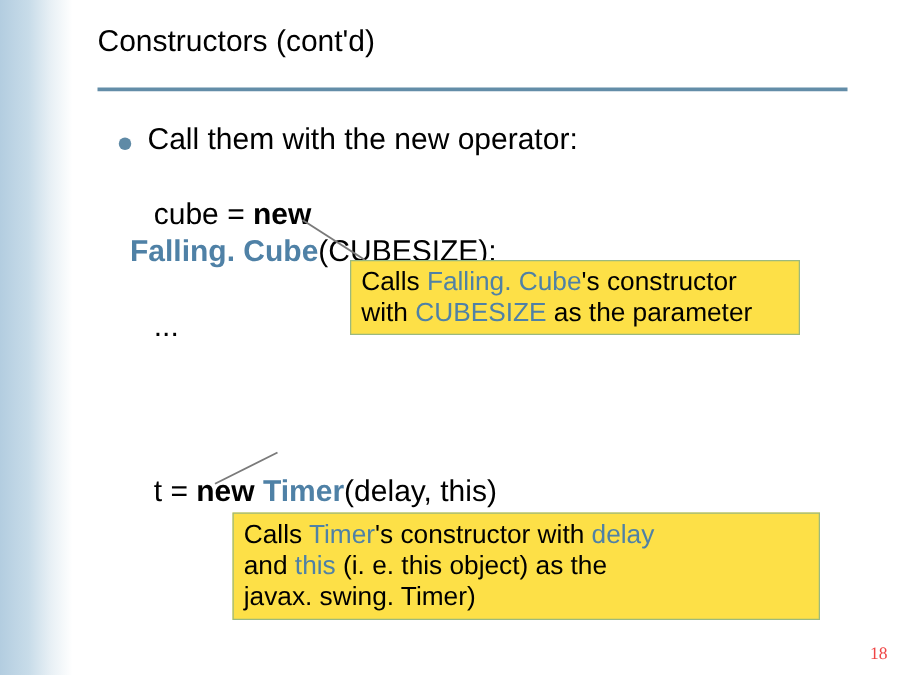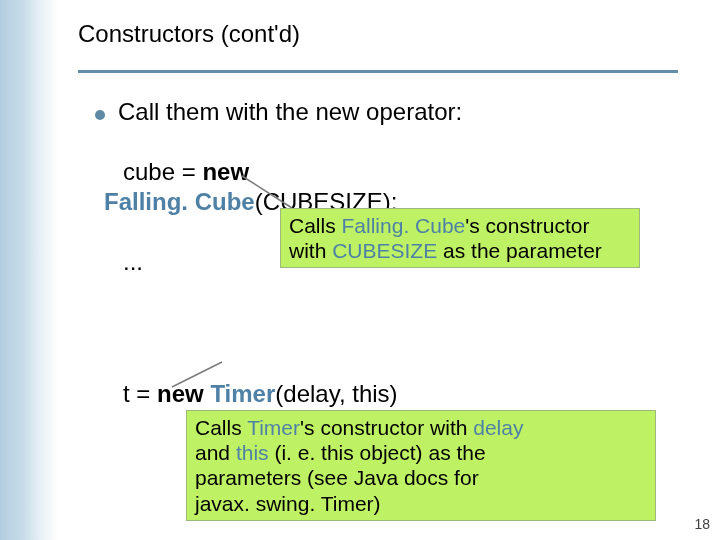--- a/index.html
+++ b/index.html
@@ -68,7 +68,7 @@
   }
   .callout {
     position: absolute;
-    background: #bef264;
+    background: #fde047;
     border: 1px solid #9bb97f;
     padding: 4px 8px;
     font-size: 21px;

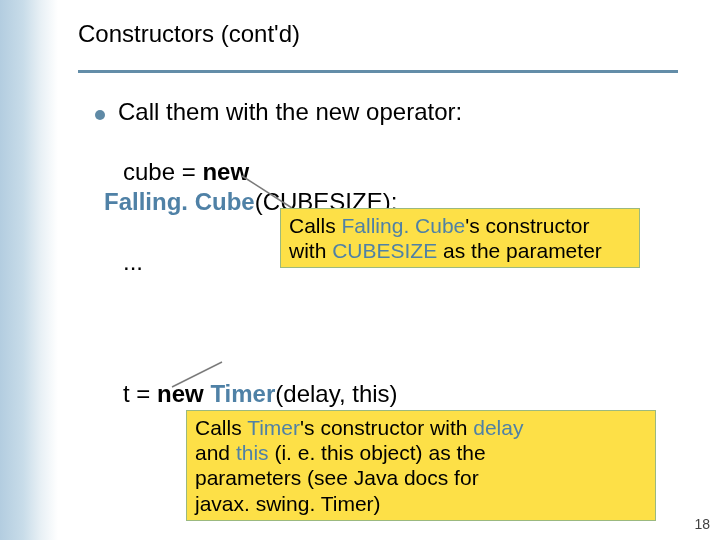--- a/index.html
+++ b/index.html
@@ -140,7 +140,6 @@
   <div>
     <span>and </span><span class="ident2">this</span><span> (i. e. this object) as the</span>
   </div>
-  <div>parameters (see Java docs for</div>
   <div>javax. swing. Timer)</div>
 </div>
 

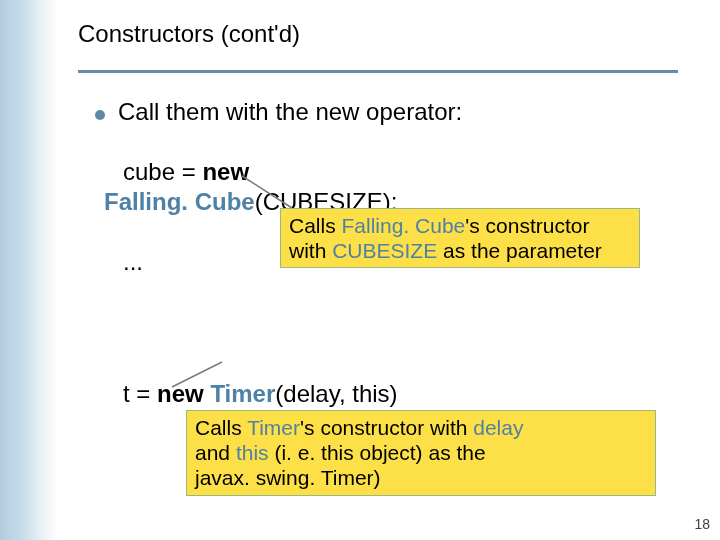--- a/index.html
+++ b/index.html
@@ -89,7 +89,8 @@
     right: 10px;
     bottom: 8px;
     font-size: 14px;
-    color: #404040;
+    color: #ef4444;
+    font-family: Liberation Serif, serif;
   }
 </style>
 </head>

